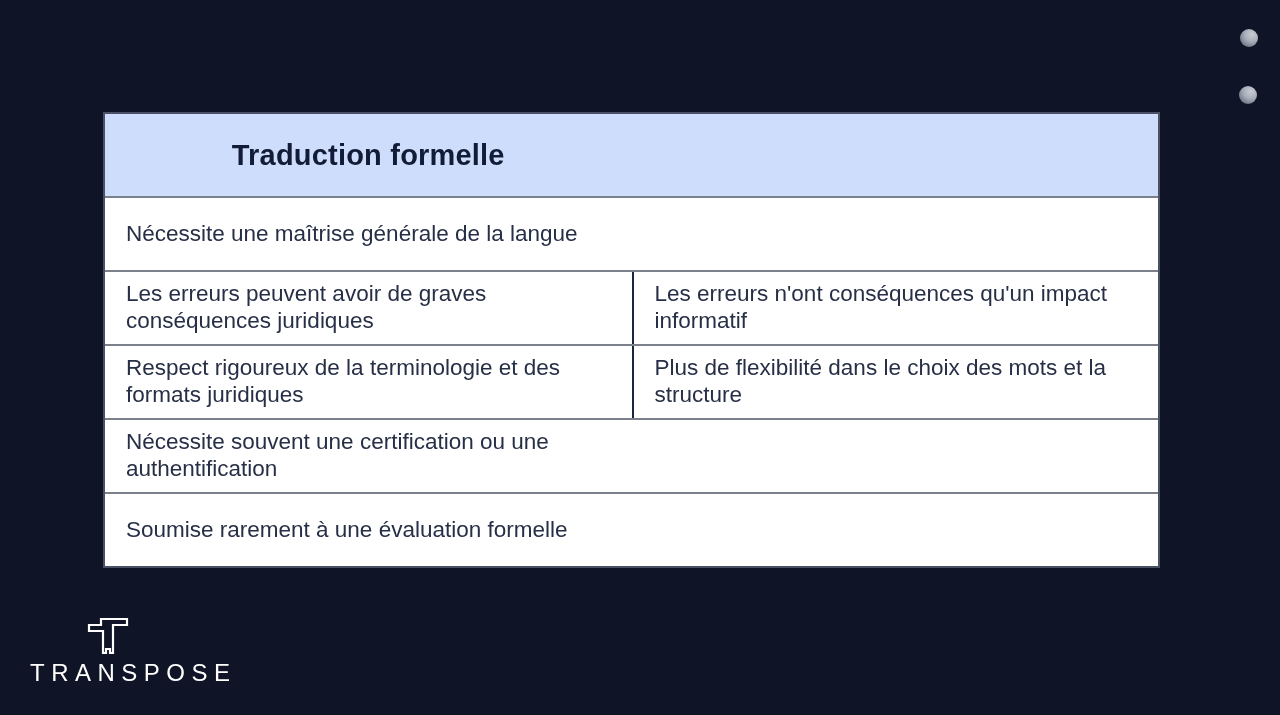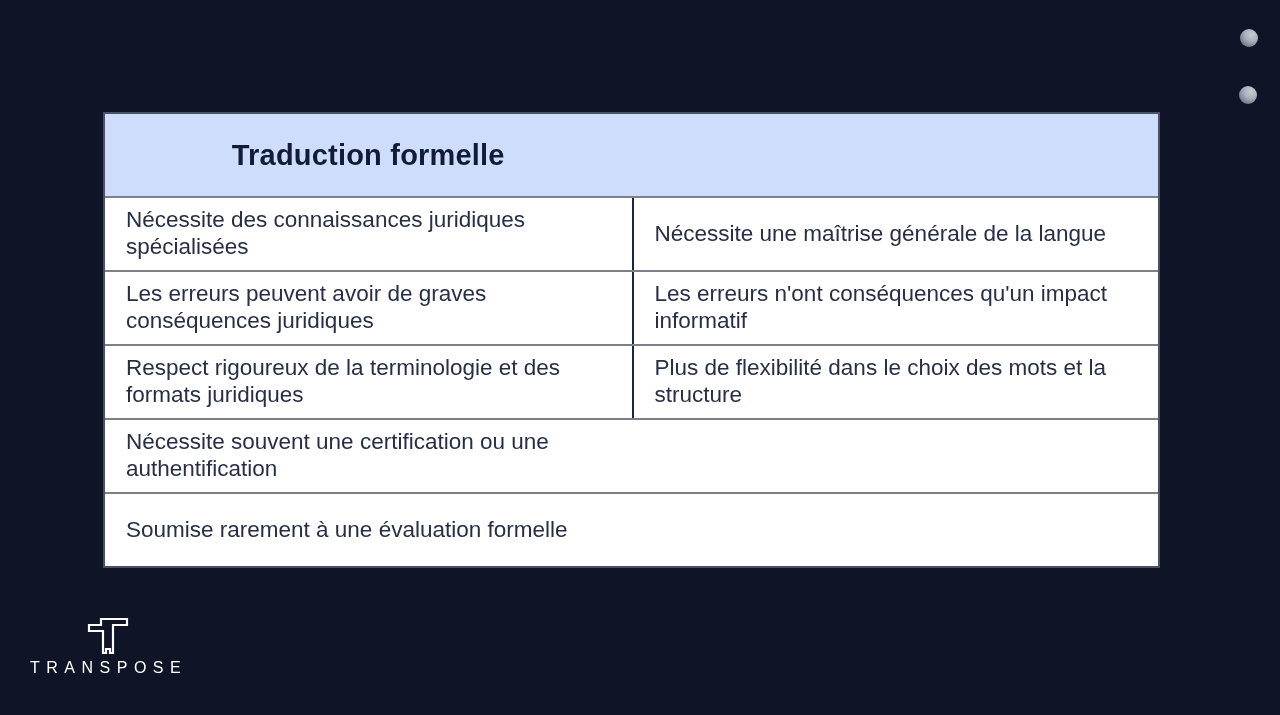--- a/index.html
+++ b/index.html
@@ -104,9 +104,6 @@
 
   <div class="cmp-row">
     <div class="cell">
-        <span>Nécessite des connaissances juridiques spécialisées</span>
-      </div>
-    <div class="cell">
         <span>Nécessite une maîtrise générale de la langue</span>
       </div>
   </div>

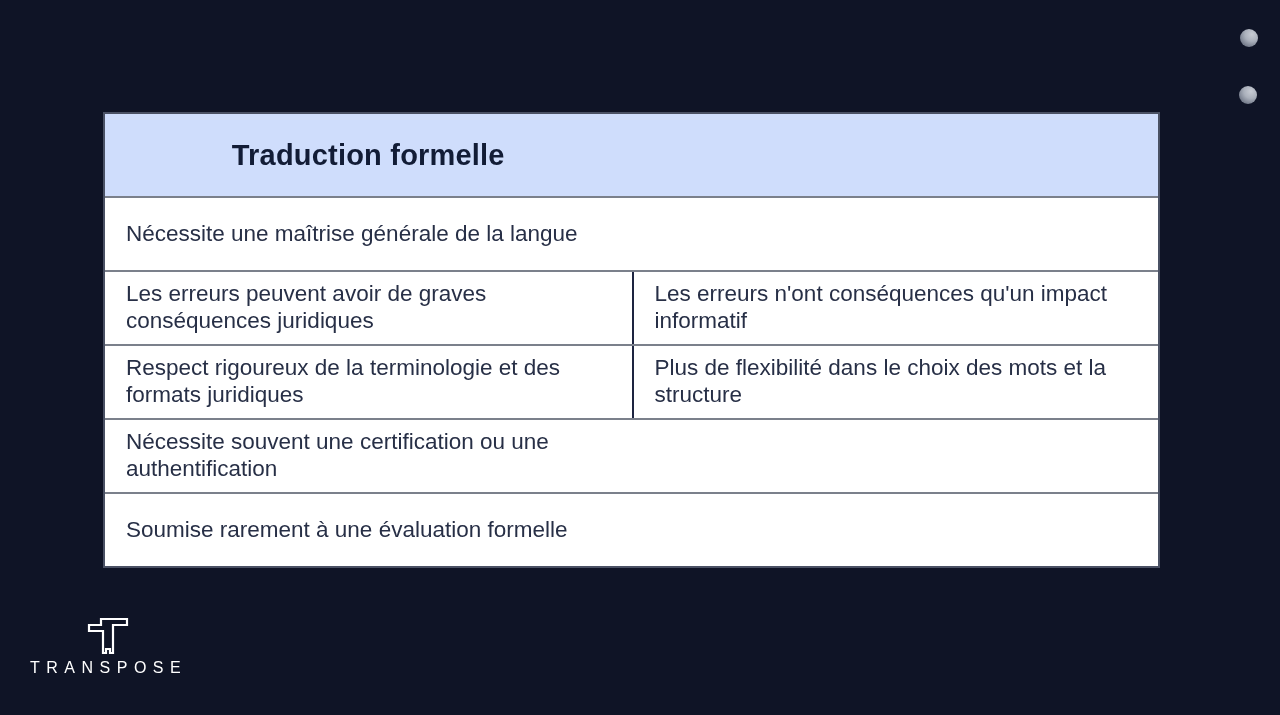--- a/index.html
+++ b/index.html
@@ -76,7 +76,7 @@
   .brand .wordmark {
     display: block;
     color: #ffffff;
-    font-size: 16px;
+    font-size: 24px;
     font-weight: 500;
     letter-spacing: 6.5px;
     white-space: nowrap;

